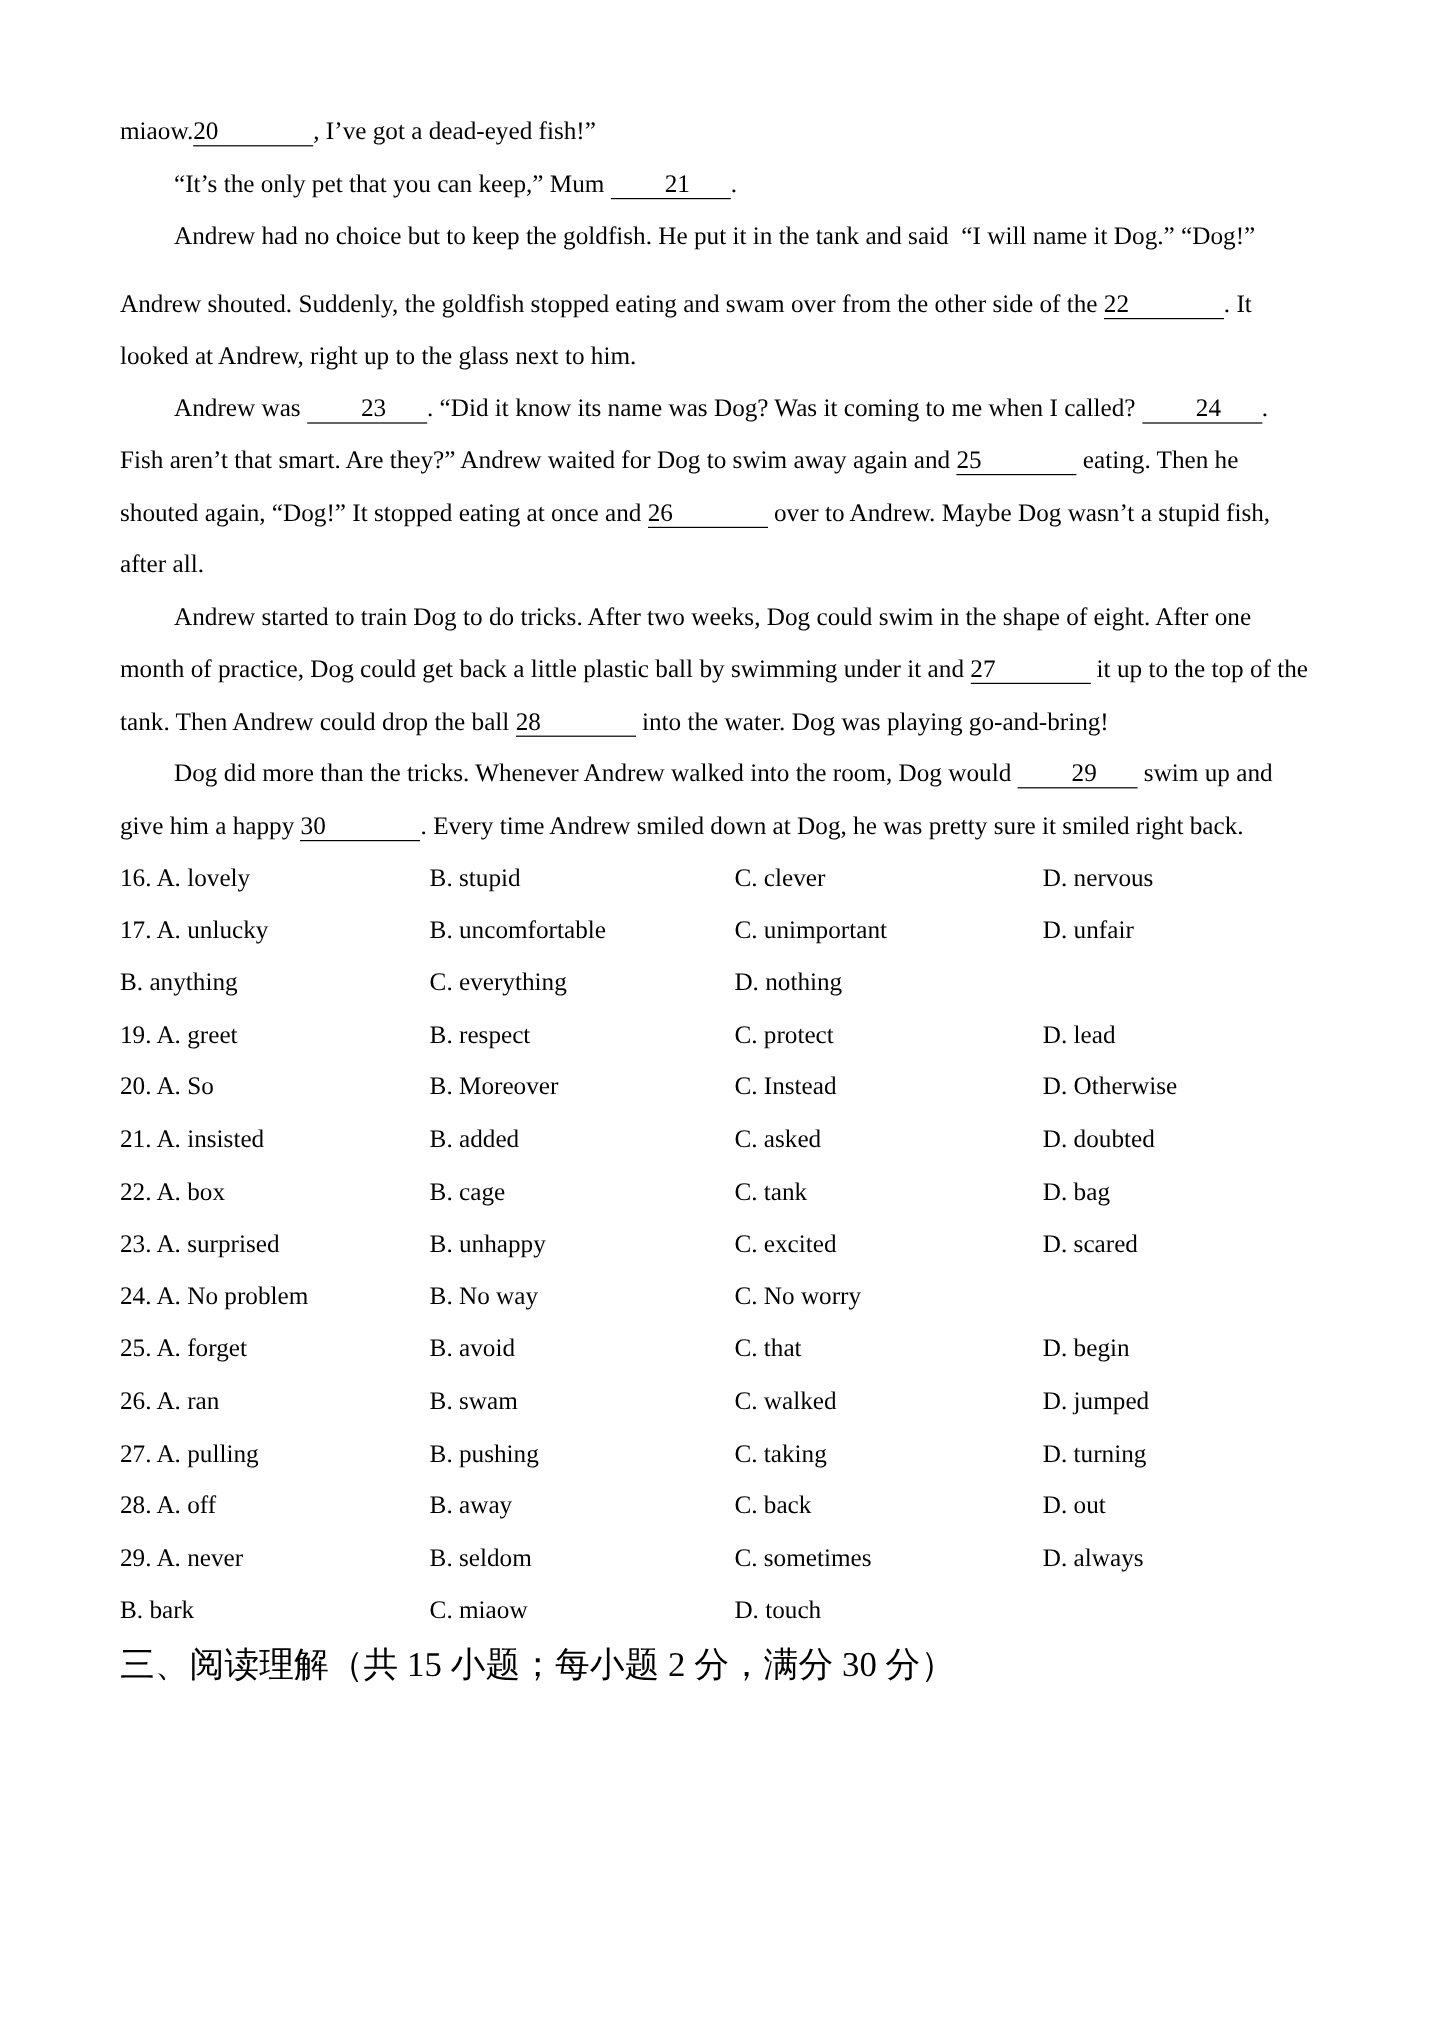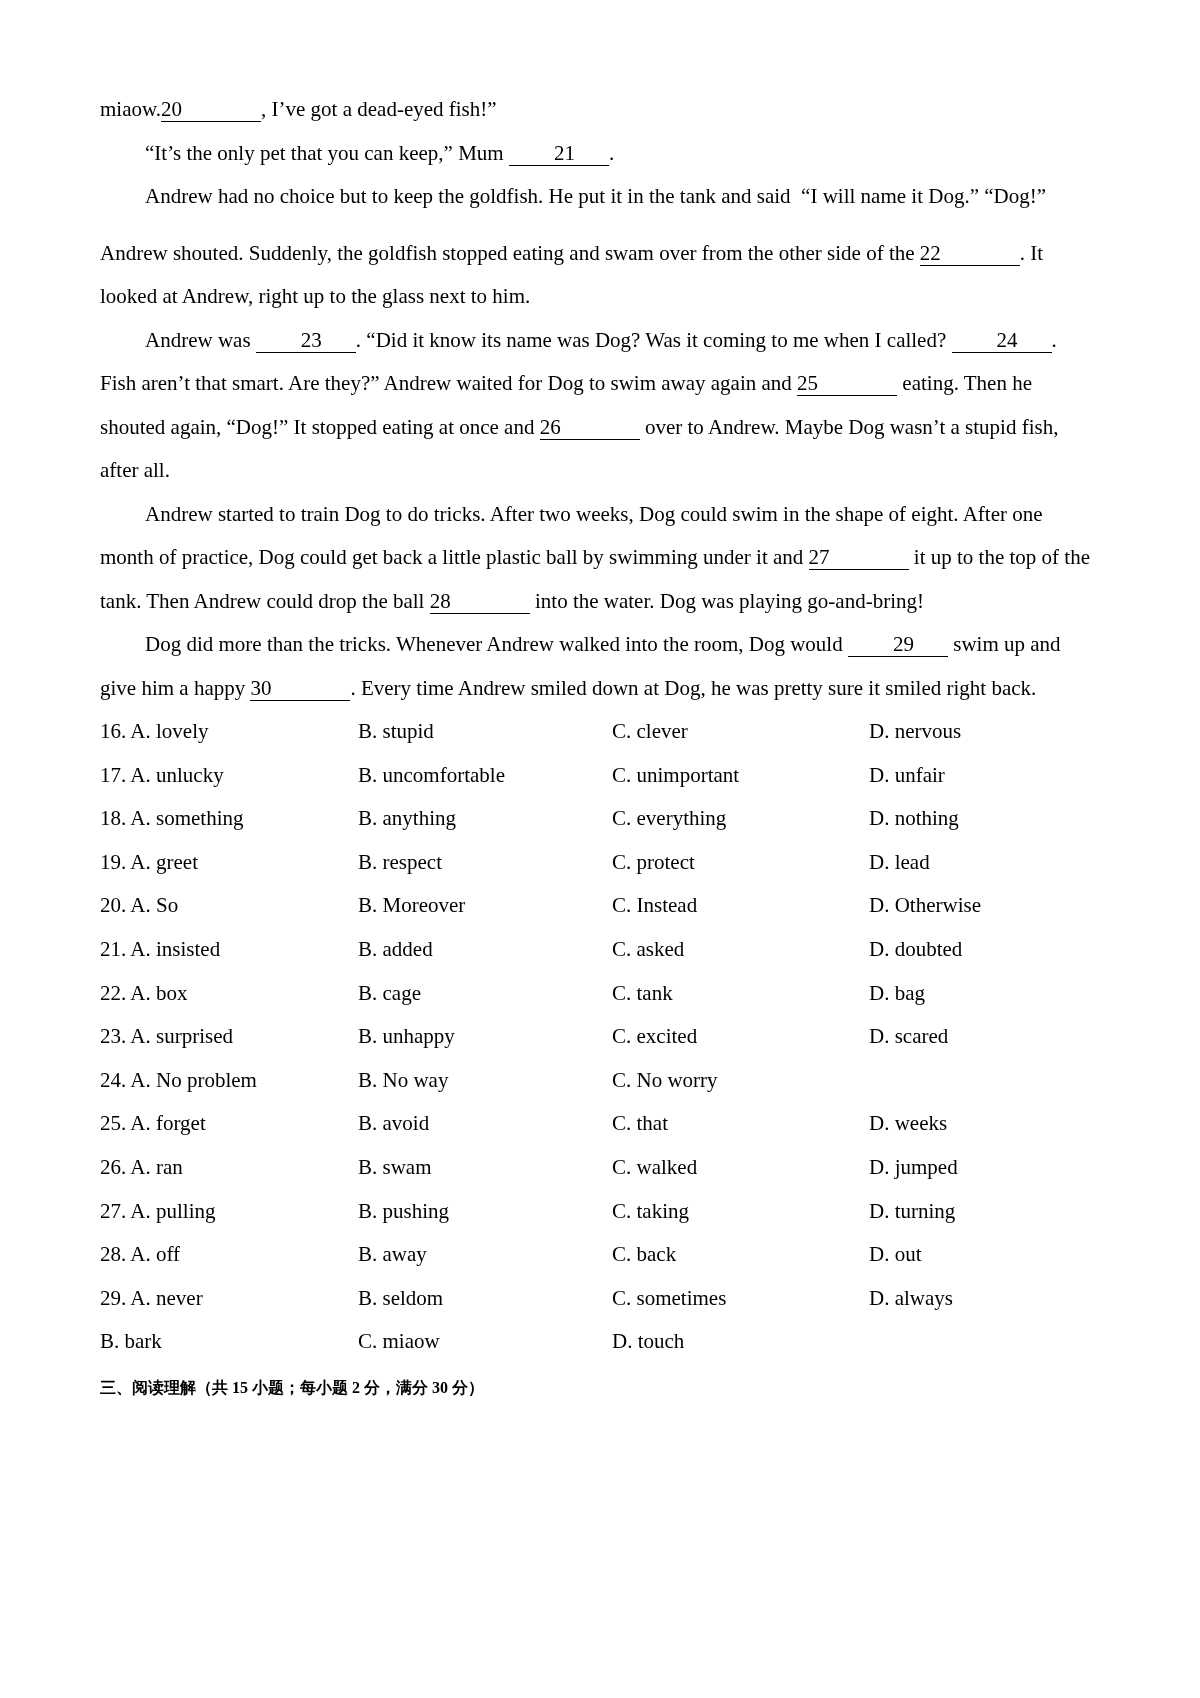--- a/index.html
+++ b/index.html
@@ -89,7 +89,6 @@
         <div class="opt-cell">D. unfair</div>
       </div>
       <div class="opt-row">
-        <div class="opt-cell">18. A. something</div>
         <div class="opt-cell">B. anything</div>
         <div class="opt-cell">C. everything</div>
         <div class="opt-cell">D. nothing</div>

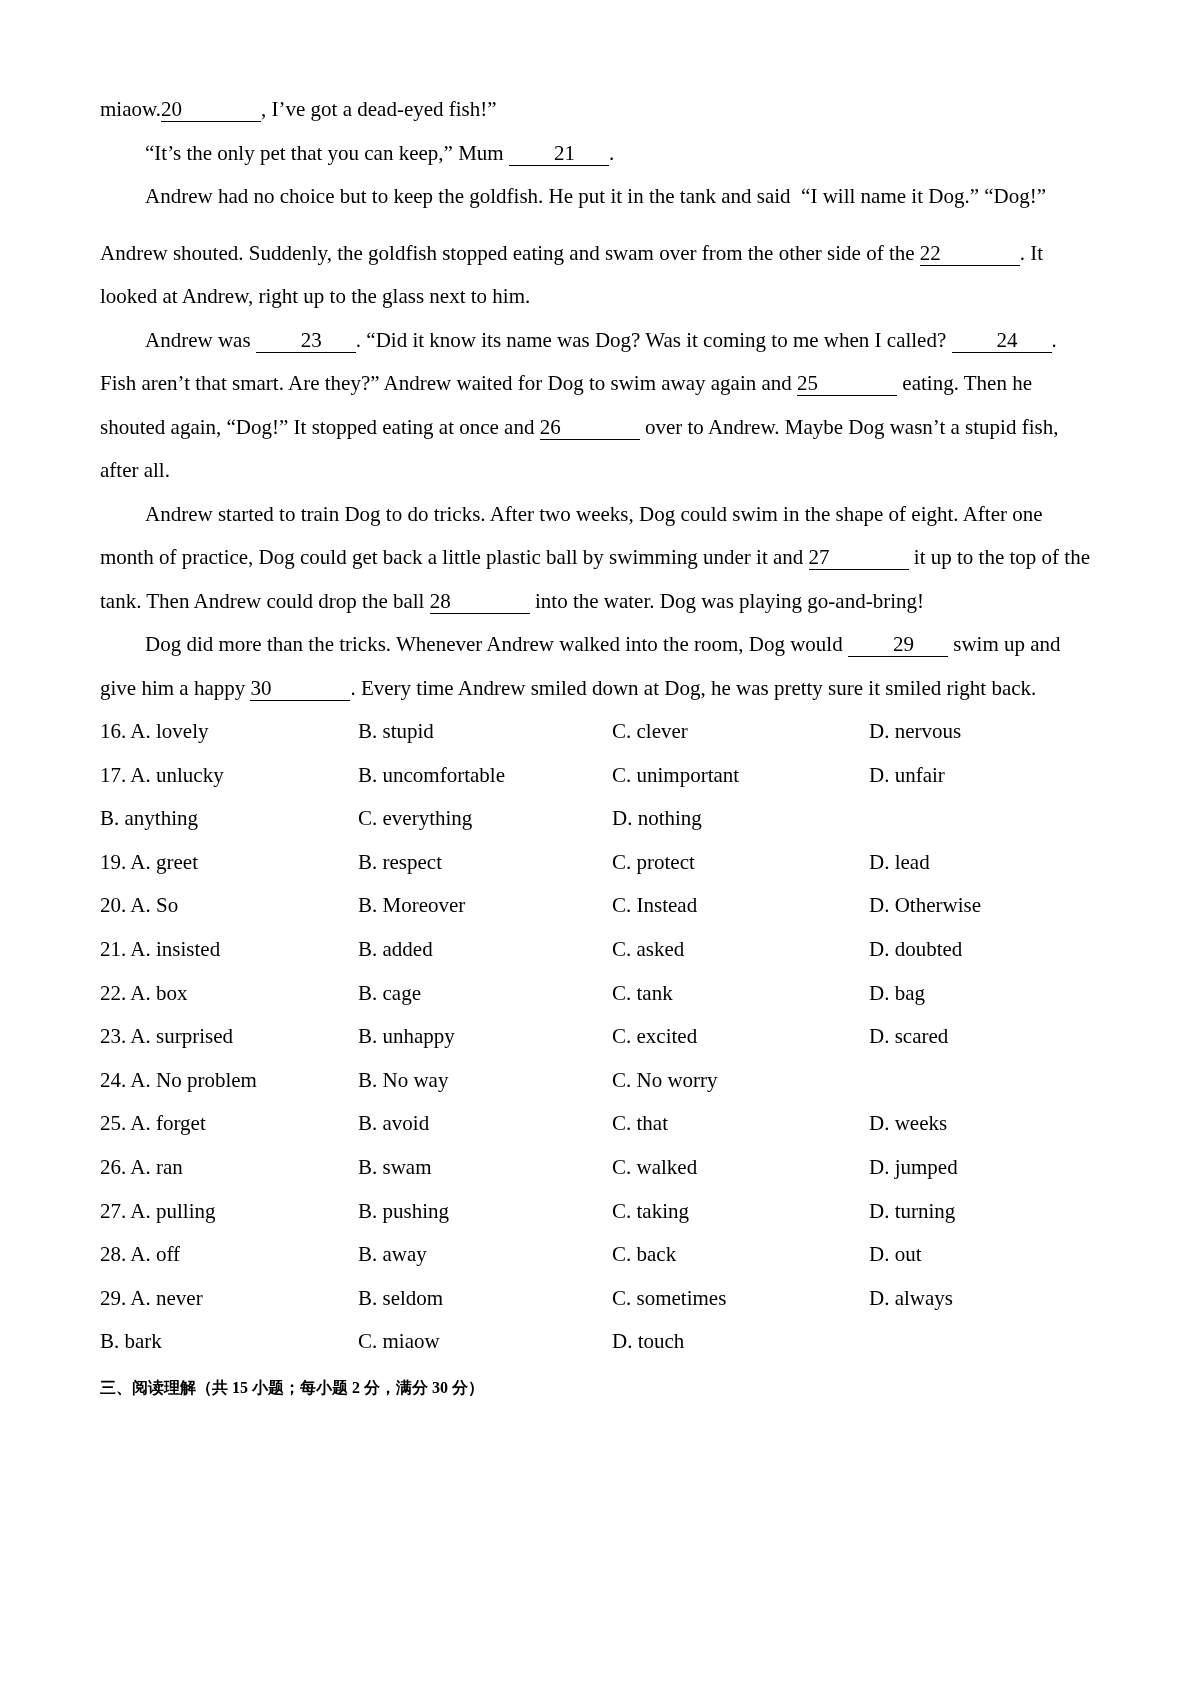--- a/index.html
+++ b/index.html
@@ -132,7 +132,7 @@
         <div class="opt-cell">25. A. forget</div>
         <div class="opt-cell">B. avoid</div>
         <div class="opt-cell">C. that</div>
-        <div class="opt-cell">D. weeks</div>
+        <div class="opt-cell">D. begin</div>
       </div>
       <div class="opt-row">
         <div class="opt-cell">26. A. ran</div>

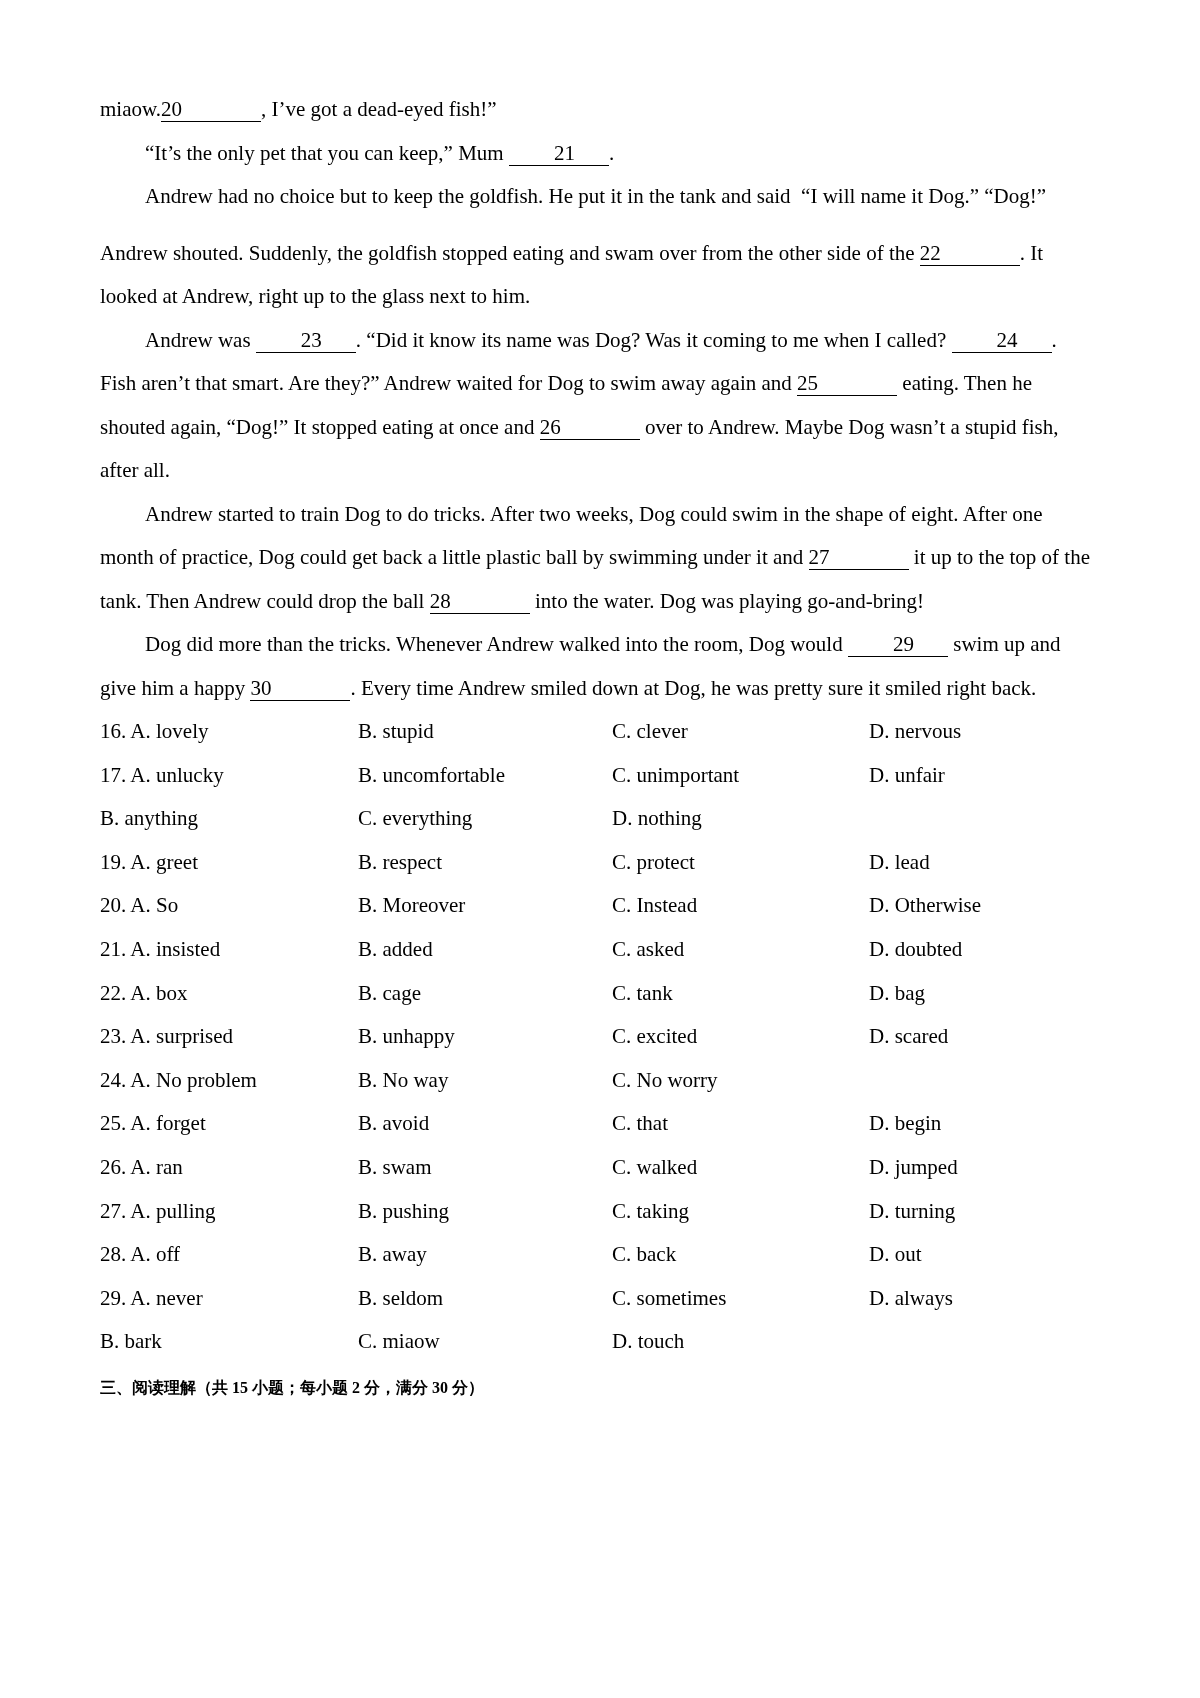--- a/index.html
+++ b/index.html
@@ -46,8 +46,8 @@
     white-space: pre-wrap;
   }
   .section-heading {
-    font-weight: bold;
-    font-size: 16px;
+    font-weight: normal;
+    font-size: 29px;
     line-height: 44px;
     margin-top: 2px;
     white-space: pre-wrap;

